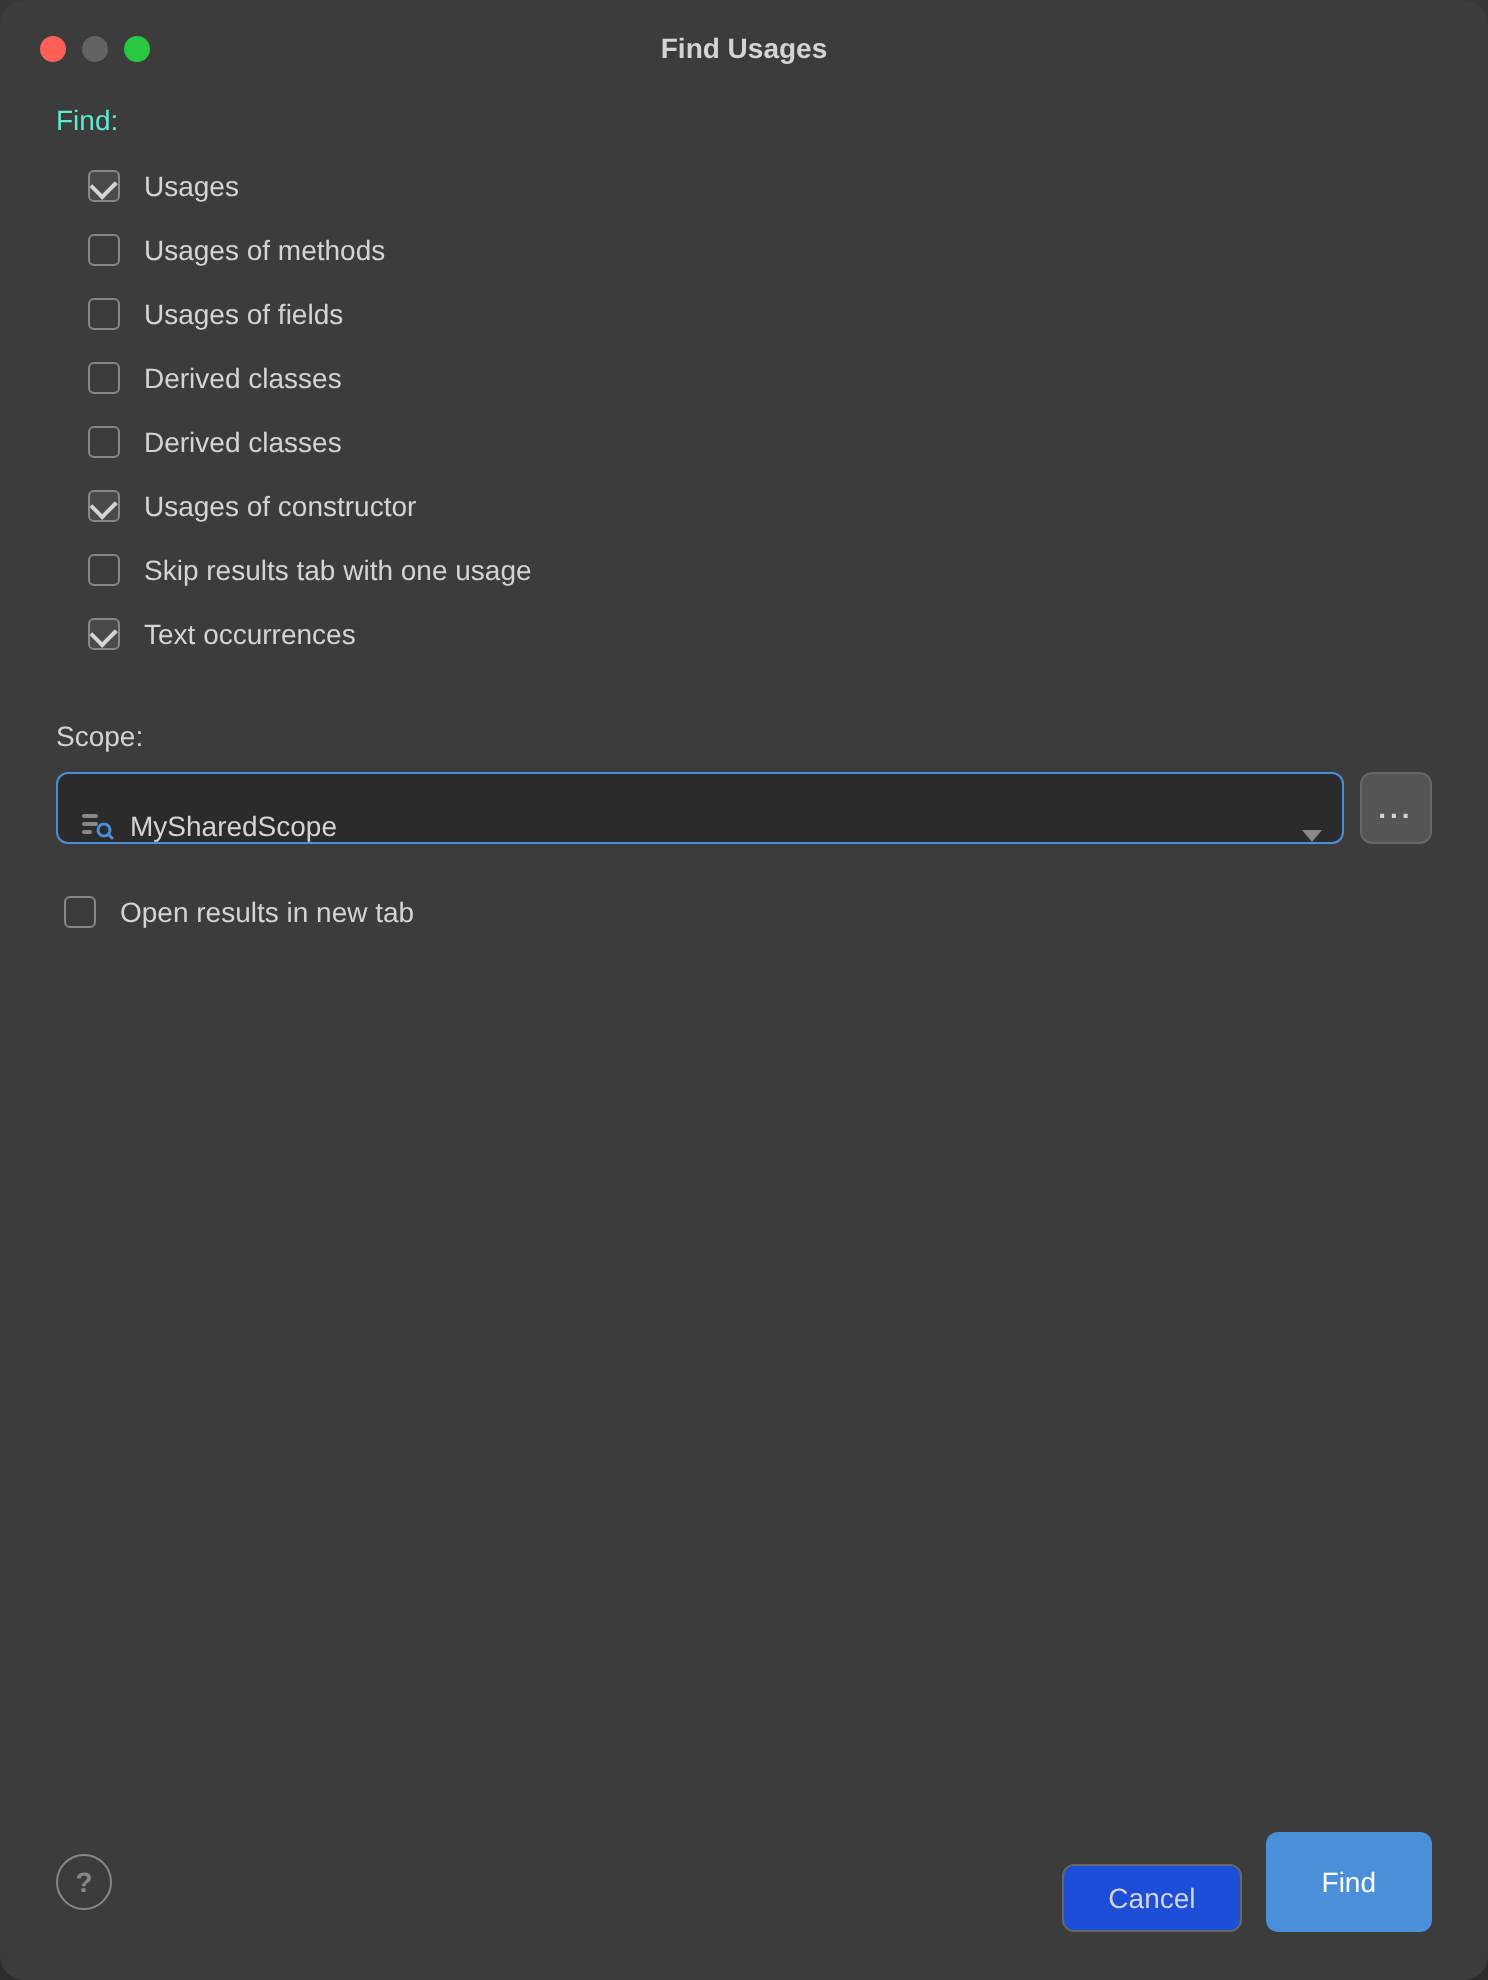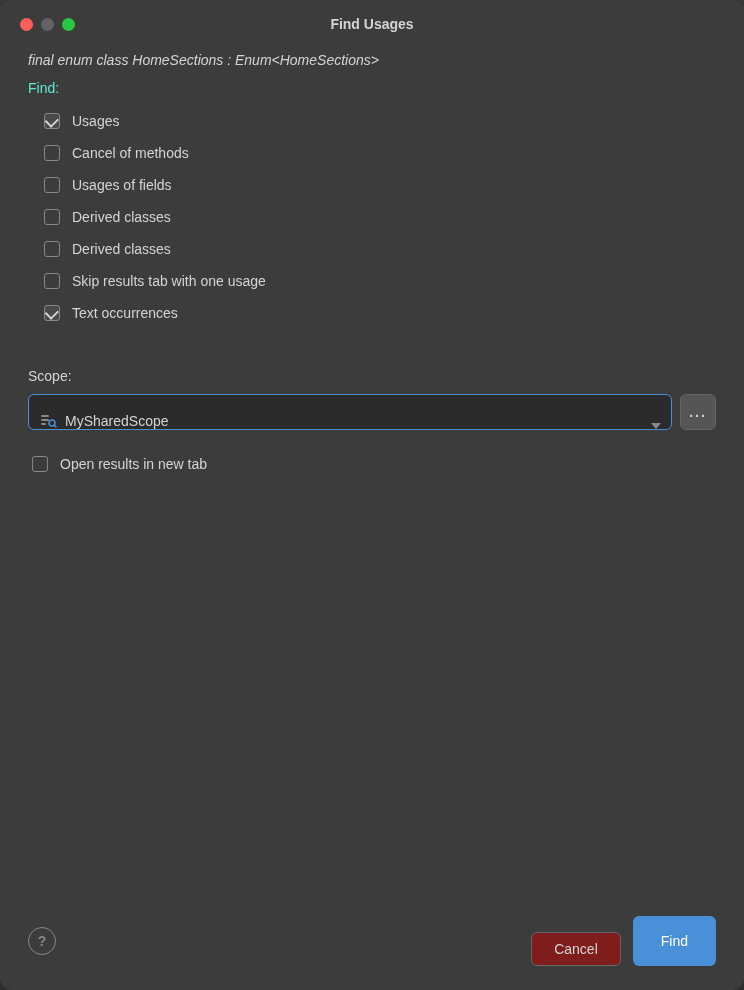--- a/index.html
+++ b/index.html
@@ -283,7 +283,6 @@
 
   <div class="content">
 
-    <div class="class-signature">final enum class HomeSections : Enum&lt;HomeSections&gt;</div>
 
     <div class="find-label">Find:</div>
 

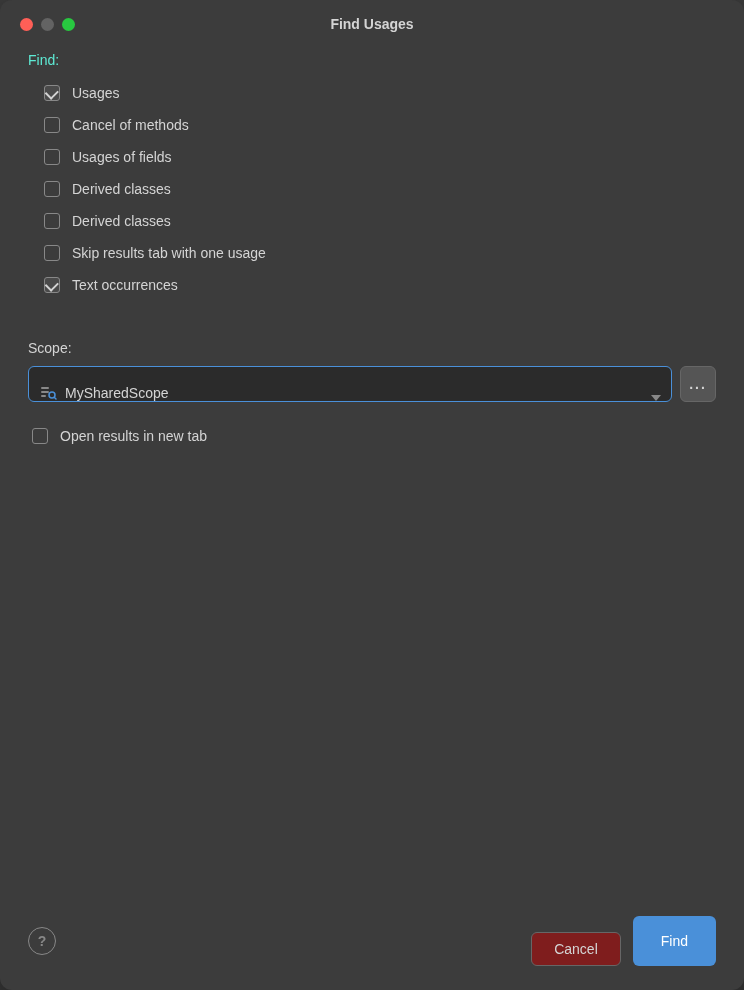--- a/index.html
+++ b/index.html
@@ -98,7 +98,7 @@
       flex-direction: column;
       gap: 2px;
       margin-left: 12px;
-      margin-bottom: 40px;
+      margin-bottom: 28px;
       justify-content: space-between;
     }
 

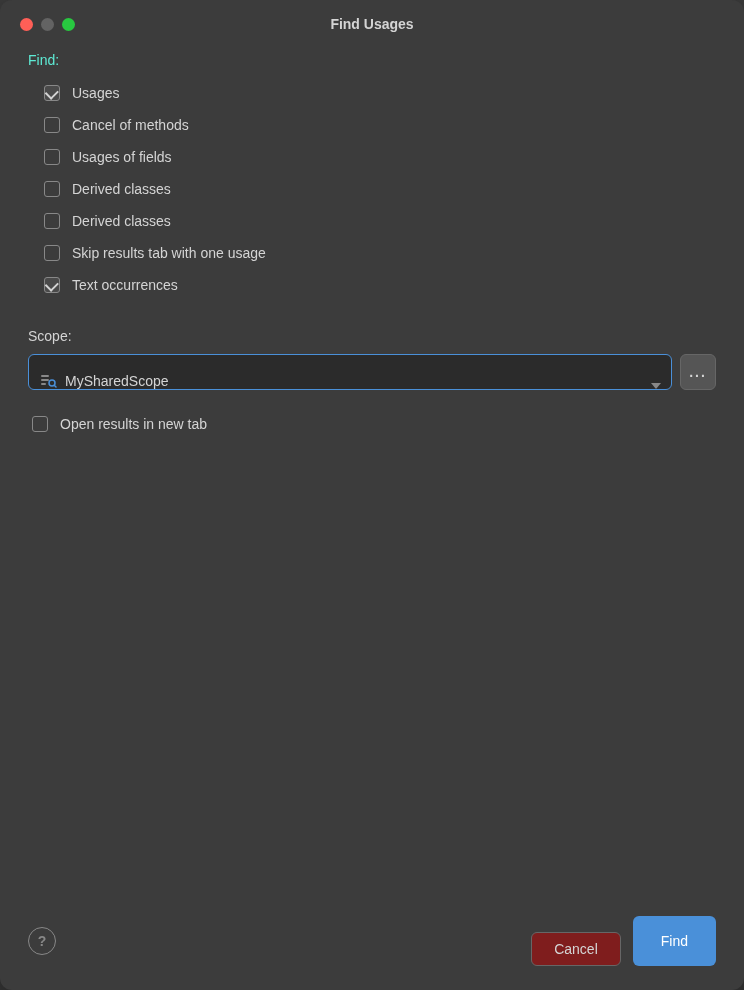--- a/index.html
+++ b/index.html
@@ -295,7 +295,7 @@
 
       <div class="checkbox-row">
         <div class="checkbox-box"></div>
-        <span class="checkbox-label">Cancel of methods</span>
+        <span class="checkbox-label">Usages of methods</span>
       </div>
 
       <div class="checkbox-row">

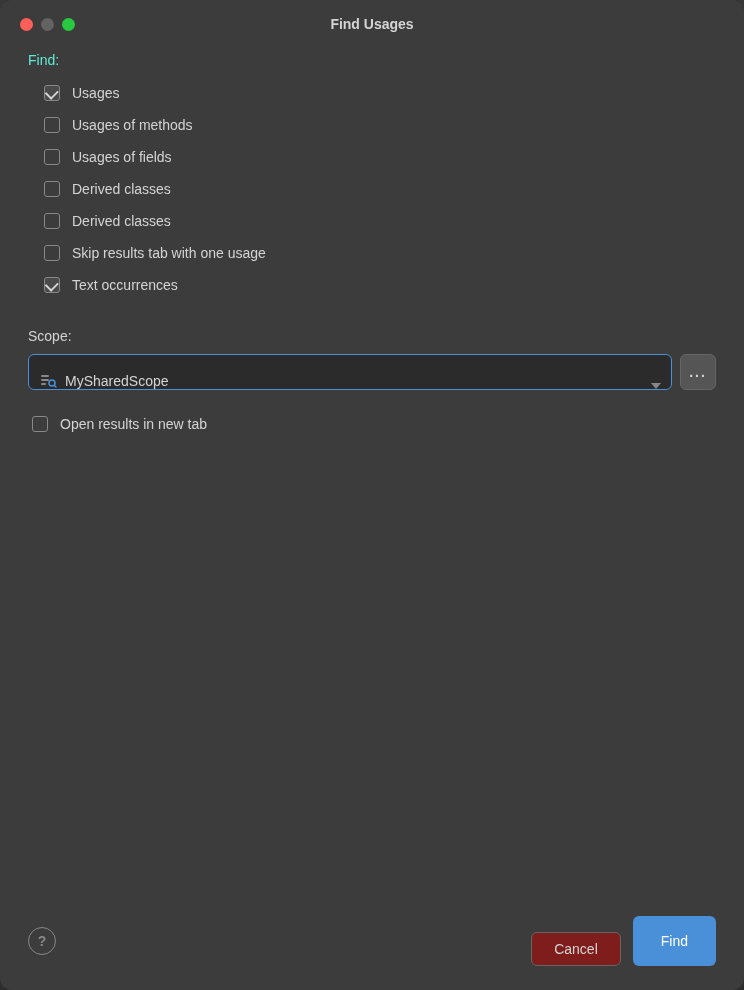--- a/index.html
+++ b/index.html
@@ -314,6 +314,10 @@
       </div>
 
 
+      <div class="checkbox-row">
+        <div class="checkbox-box checked"></div>
+        <span class="checkbox-label">Usages of constructor</span>
+      </div>
 
       <div class="checkbox-row">
         <div class="checkbox-box"></div>

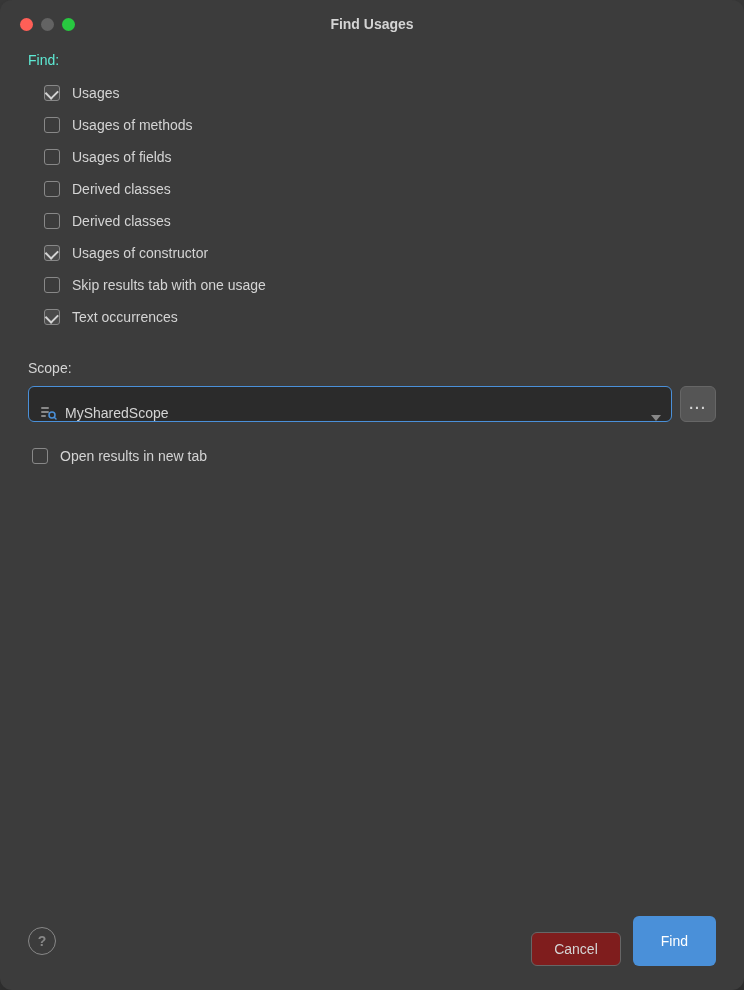--- a/index.html
+++ b/index.html
@@ -242,7 +242,7 @@
 
     .cancel-btn {
       padding: 8px 22px;
-      background: #7f1d1d;
+      background: #1d4ed8;
       border: 1px solid #666;
       border-radius: 6px;
       color: #d4d4d4;

